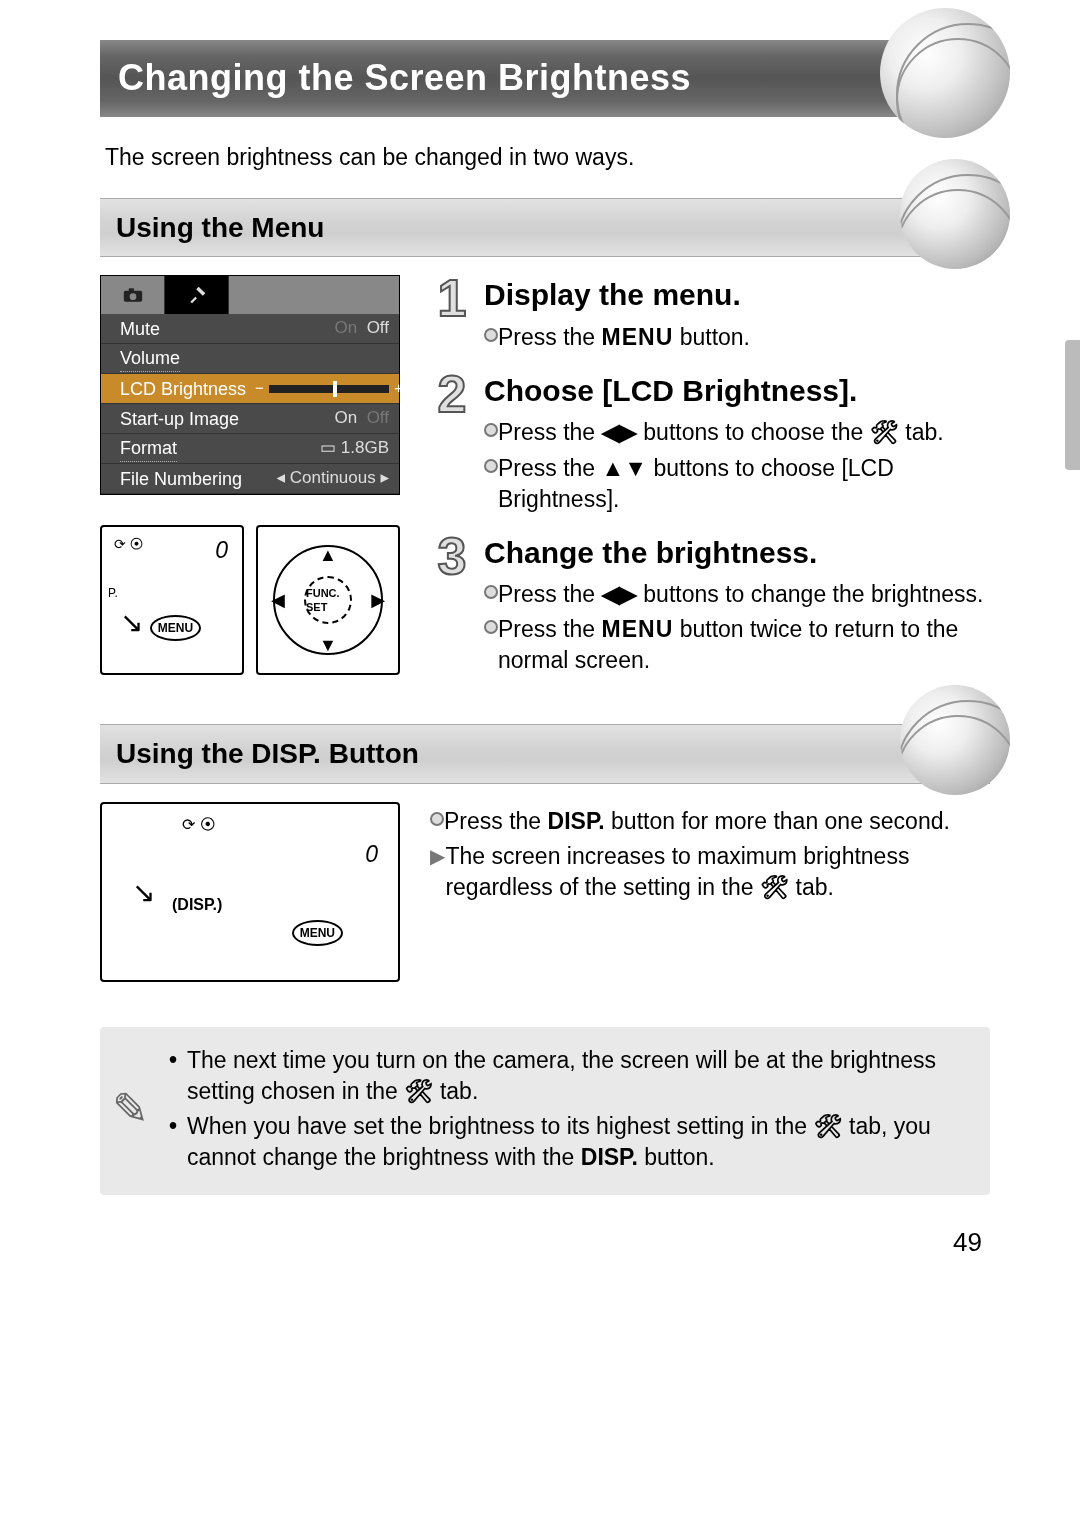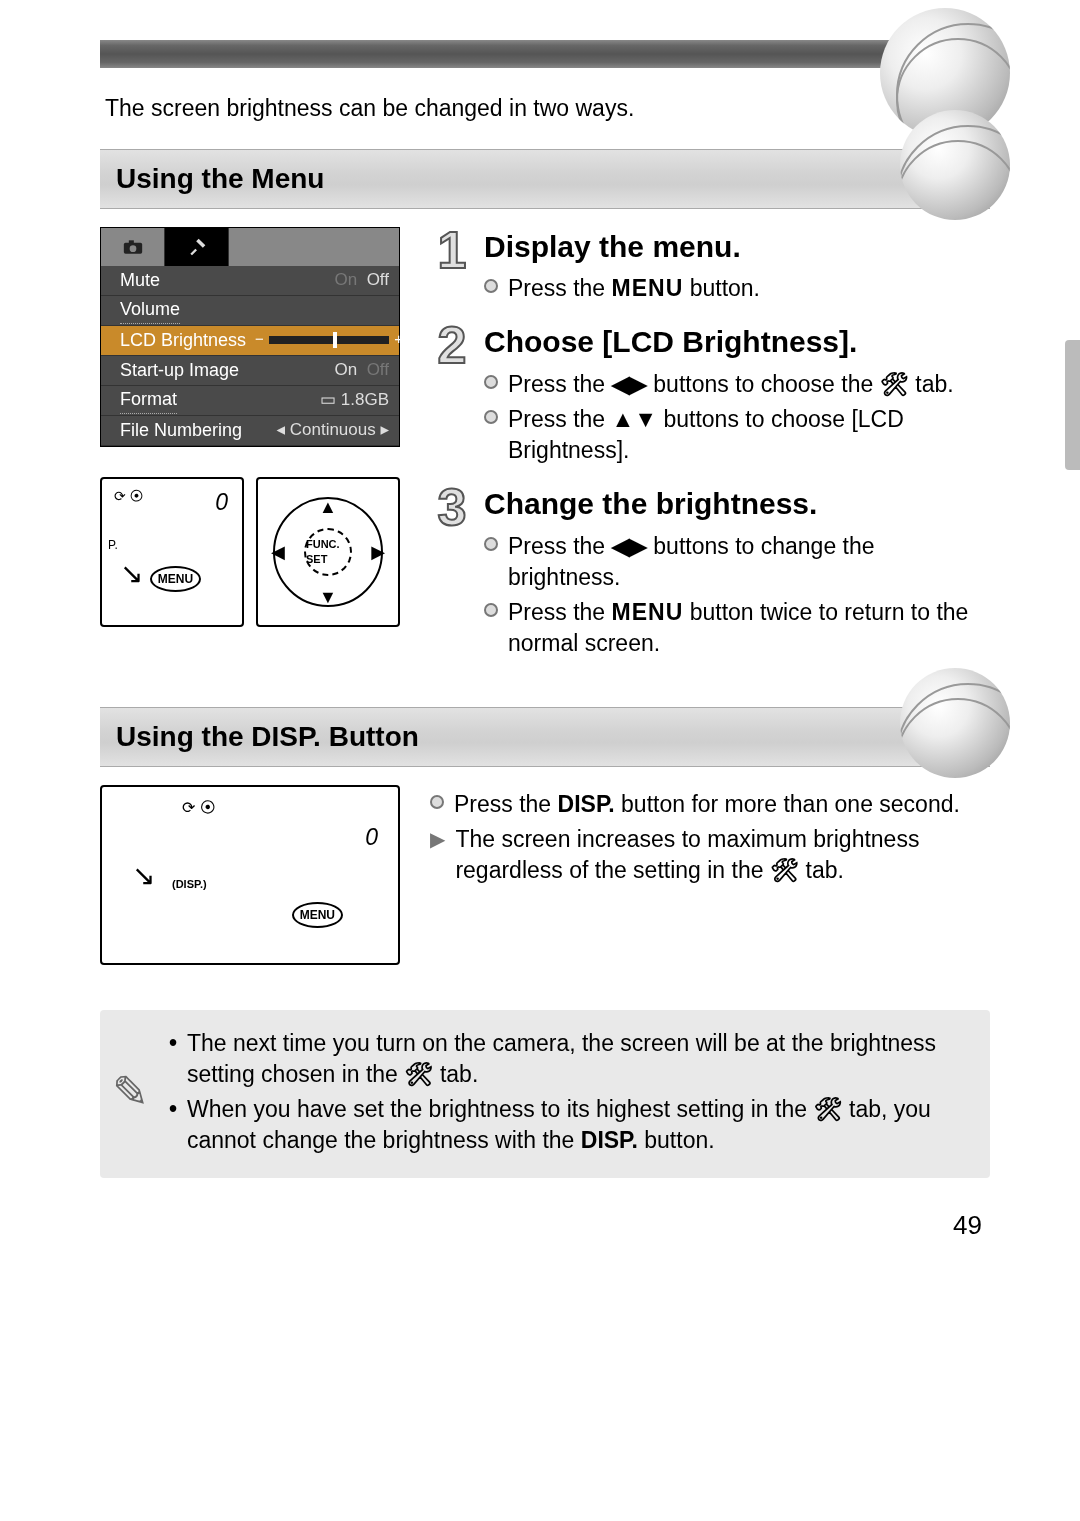--- a/index.html
+++ b/index.html
@@ -178,6 +178,7 @@
   <div class="tab-thumb"></div>
 
   <div class="page-title-band">
+    <span>Changing the Screen Brightness</span>
     <div class="corner-disc"></div>
   </div>
 

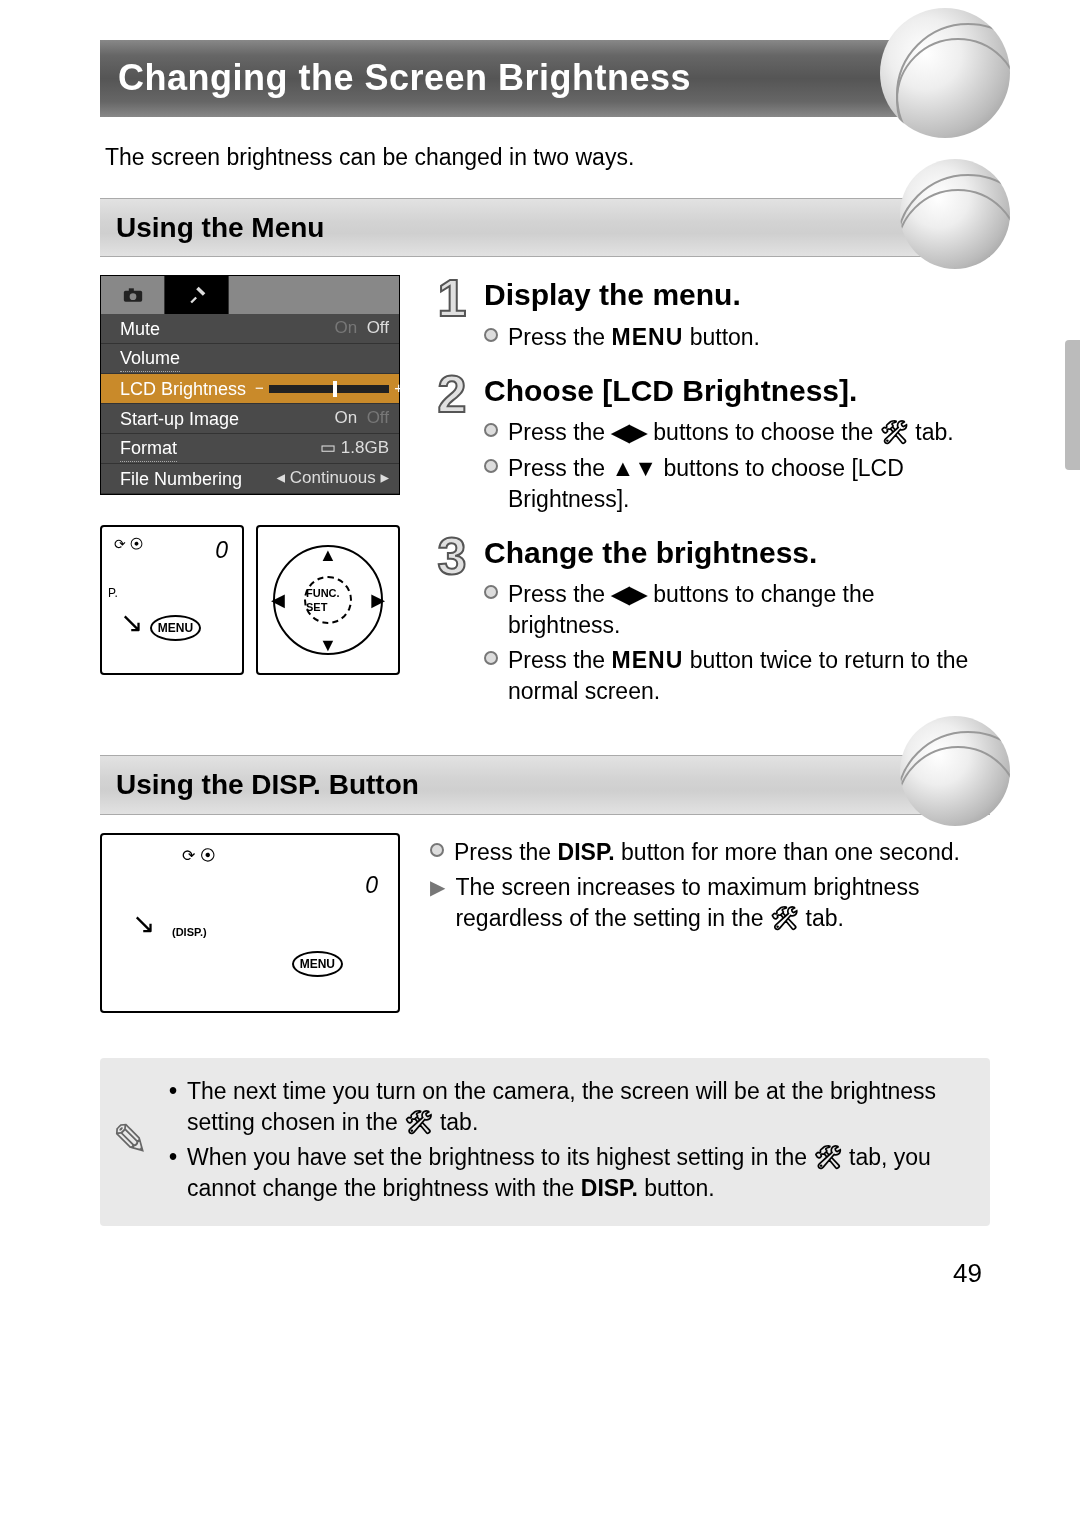--- a/index.html
+++ b/index.html
@@ -125,7 +125,7 @@
   }
   .step-body { flex:1 1 auto; }
   .step-title { font-weight:bold; font-size:30px; margin-bottom:6px;}
-  .bullet-line { display:flex; align-items:flex-start; gap:10px; margin:4px 0;}
+  .bullet-line { display:flex; align-items:flex-start; margin:4px 0;}
   .bullet-dot {
     width:14px;height:14px; border:2px solid #777; border-radius:50%;
     background:#ddd; flex:0 0 14px; margin-top:6px;

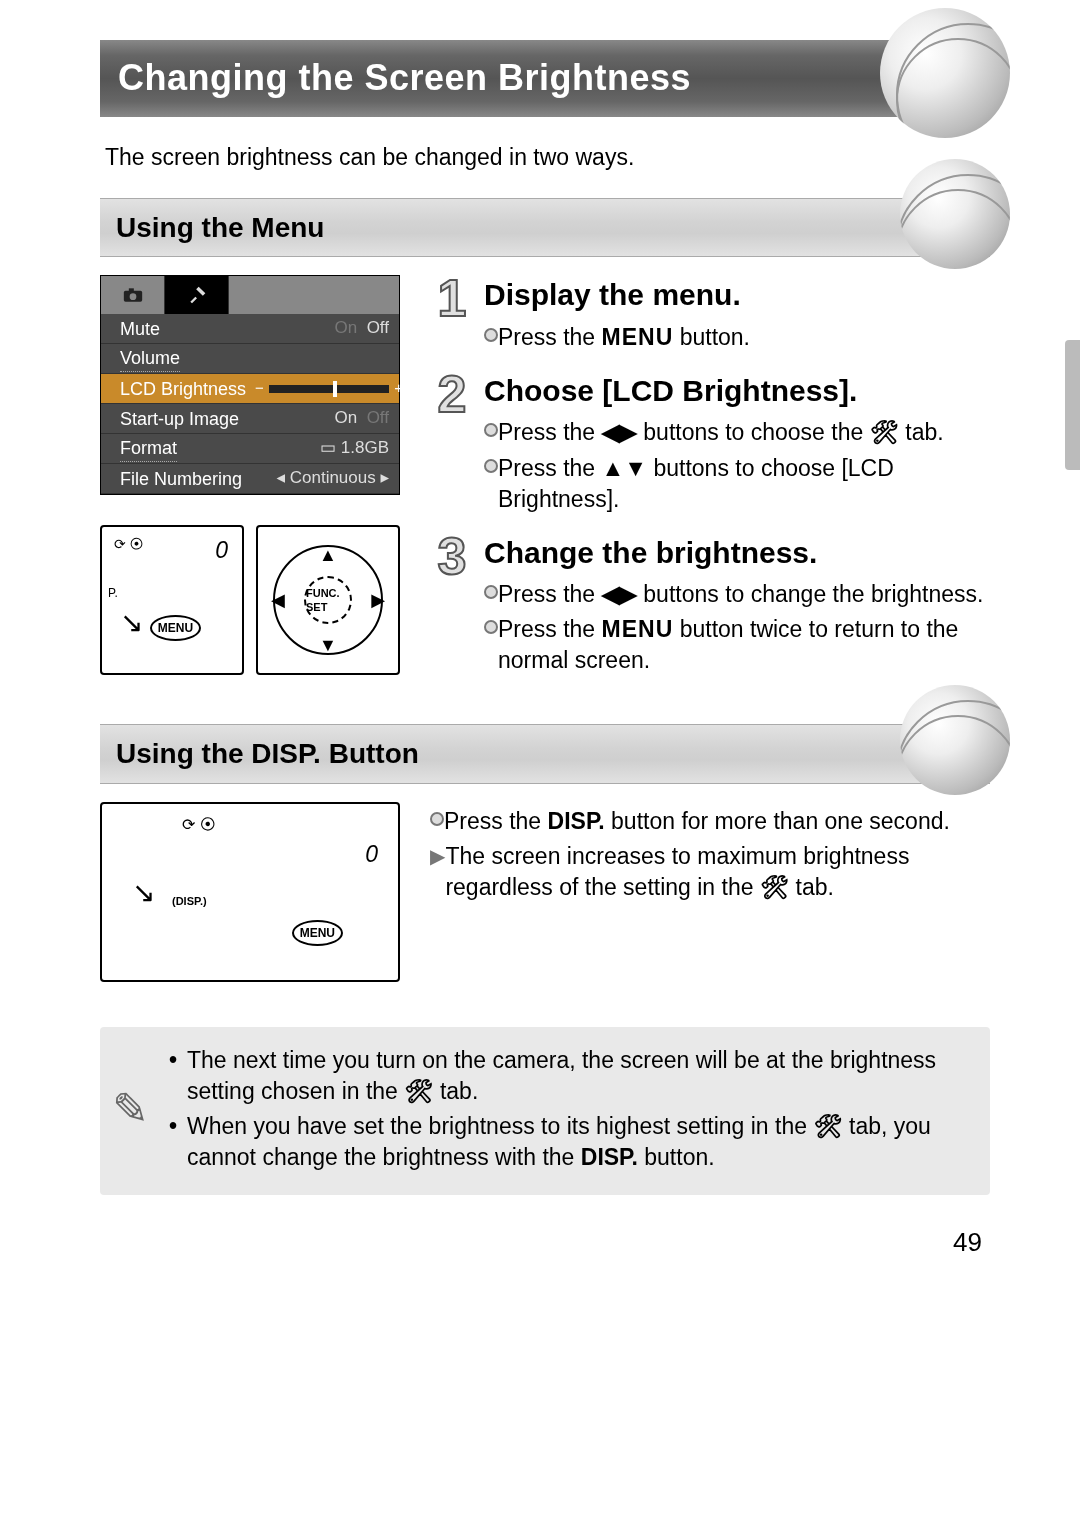--- a/index.html
+++ b/index.html
@@ -142,7 +142,7 @@
     border:2px solid #000; width:300px; height:180px; border-radius:4px;
     position:relative; margin-bottom:20px;
   }
-  .disp-dia .disp-btn{position:absolute; left:70px; top:90px; font-size:11px; font-weight:bold;}
+  .disp-dia .disp-btn{position:absolute; left:70px; top:90px; font-size:16px; font-weight:bold;}
   .disp-dia .menu-small{position:absolute; right:55px; bottom:35px;}
   .disp-dia .menu-small .small-btn{ font-size:12px;}
   .disp-dia .zero{position:absolute; right:20px; top:35px; font-style:italic;}

